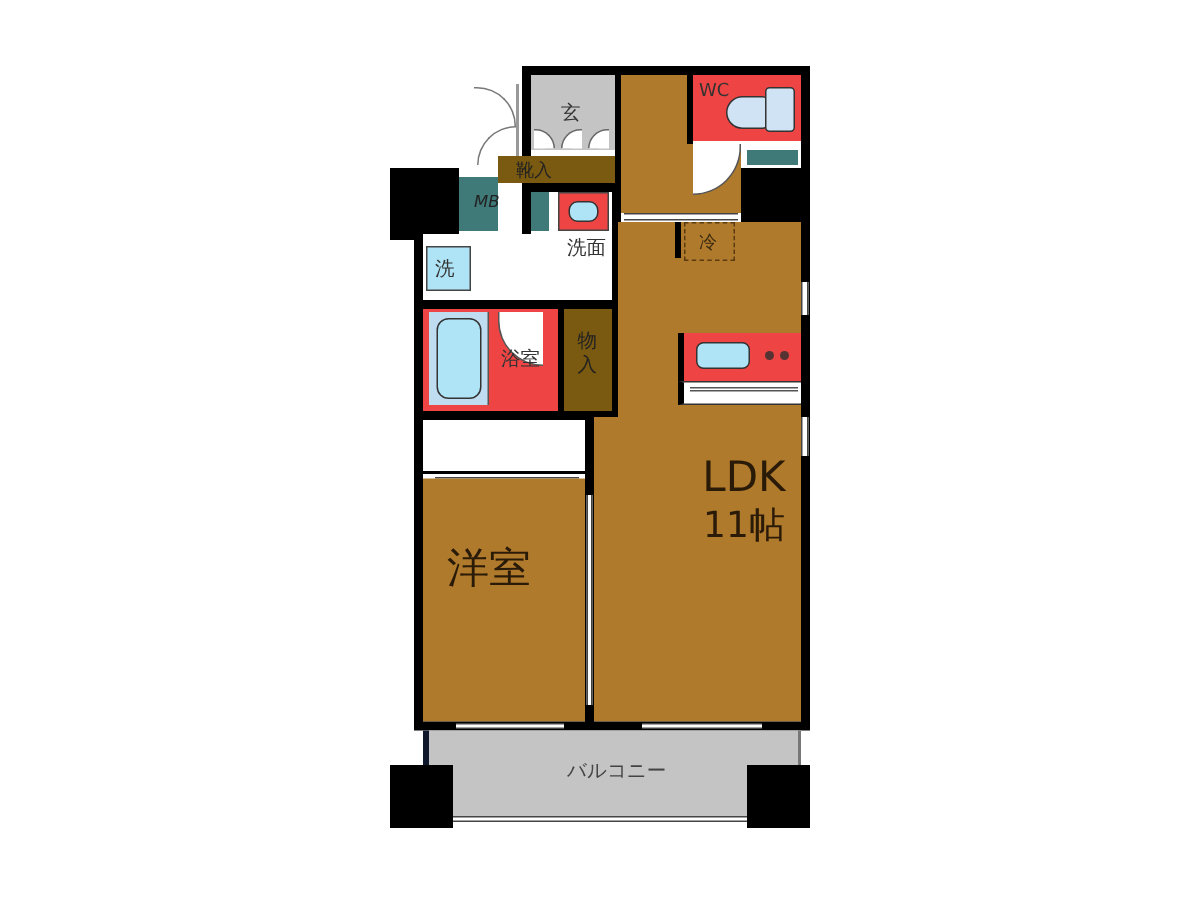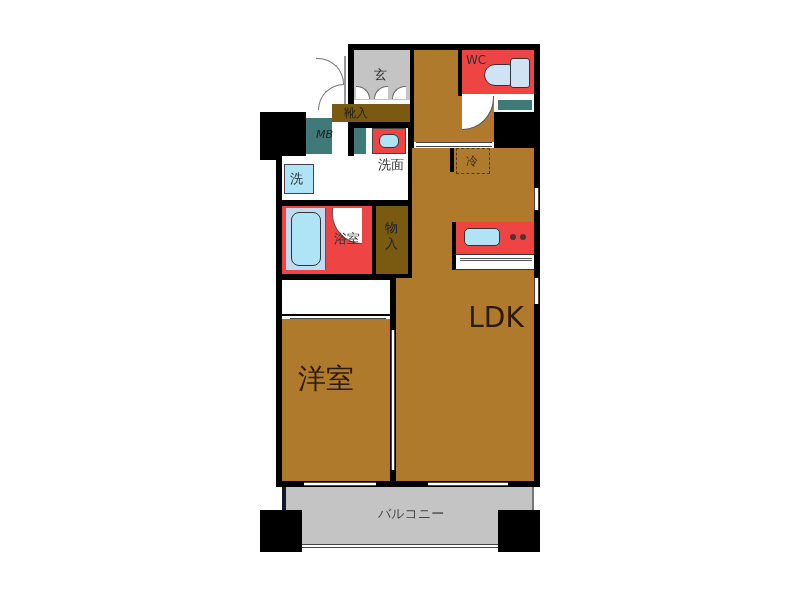--- a/index.html
+++ b/index.html
@@ -107,6 +107,7 @@
   <div class="abs floor" style="left:396px;top:278px;width:138px;height:203px;">
     <div class="lbl big" style="left:0;top:24px;width:142px;margin-left:29px;">
       <div>LDK</div>
+      <div style="font-size:24px;">11帖</div>
     </div>
   </div>
   <div class="abs win" style="left:416px;top:142px;width:76px;height:5px;"></div>

